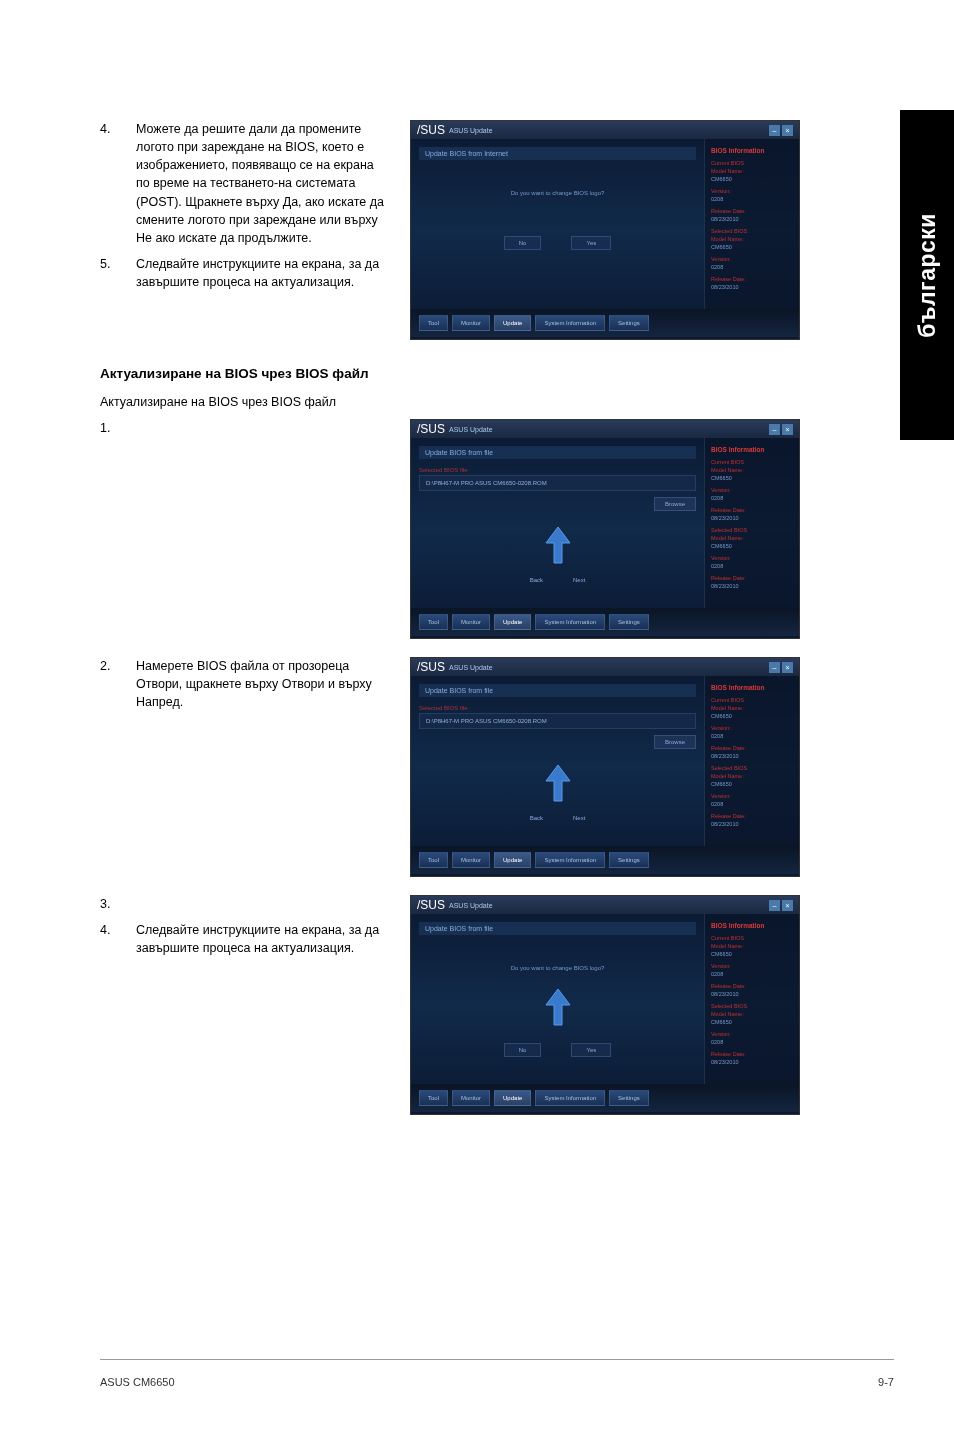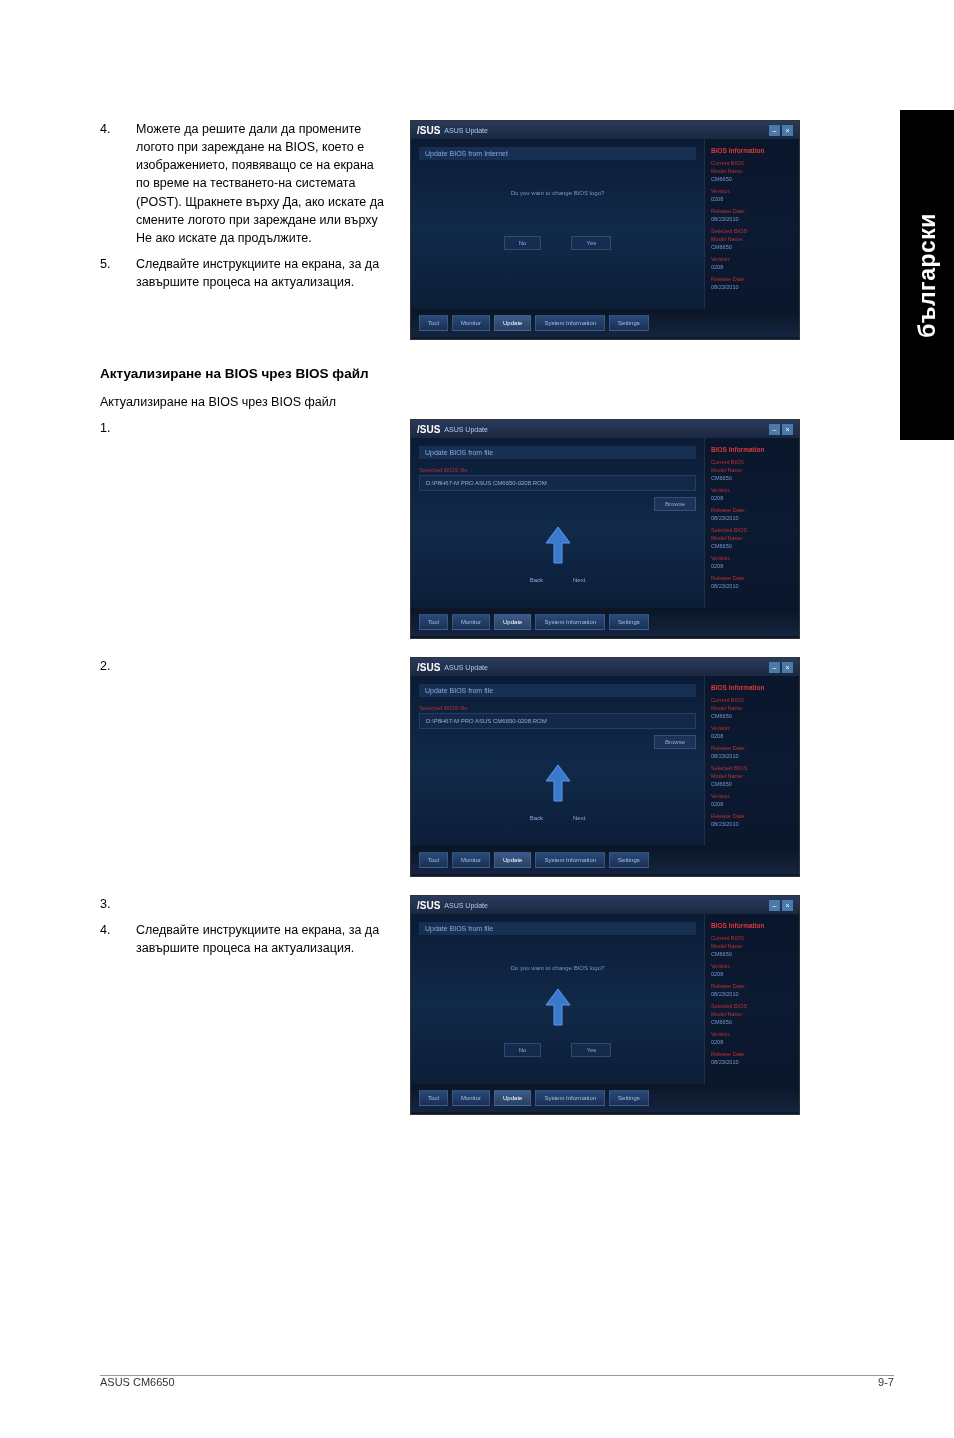--- a/index.html
+++ b/index.html
@@ -66,8 +66,8 @@
   }
   .sc-logo {
     color: #fff;
-    font-size: 10px;
-    font-weight: bold;
+    font-size: 12px;
+    font-weight: normal;
   }
   .sc-title {
     color: #aaccee;

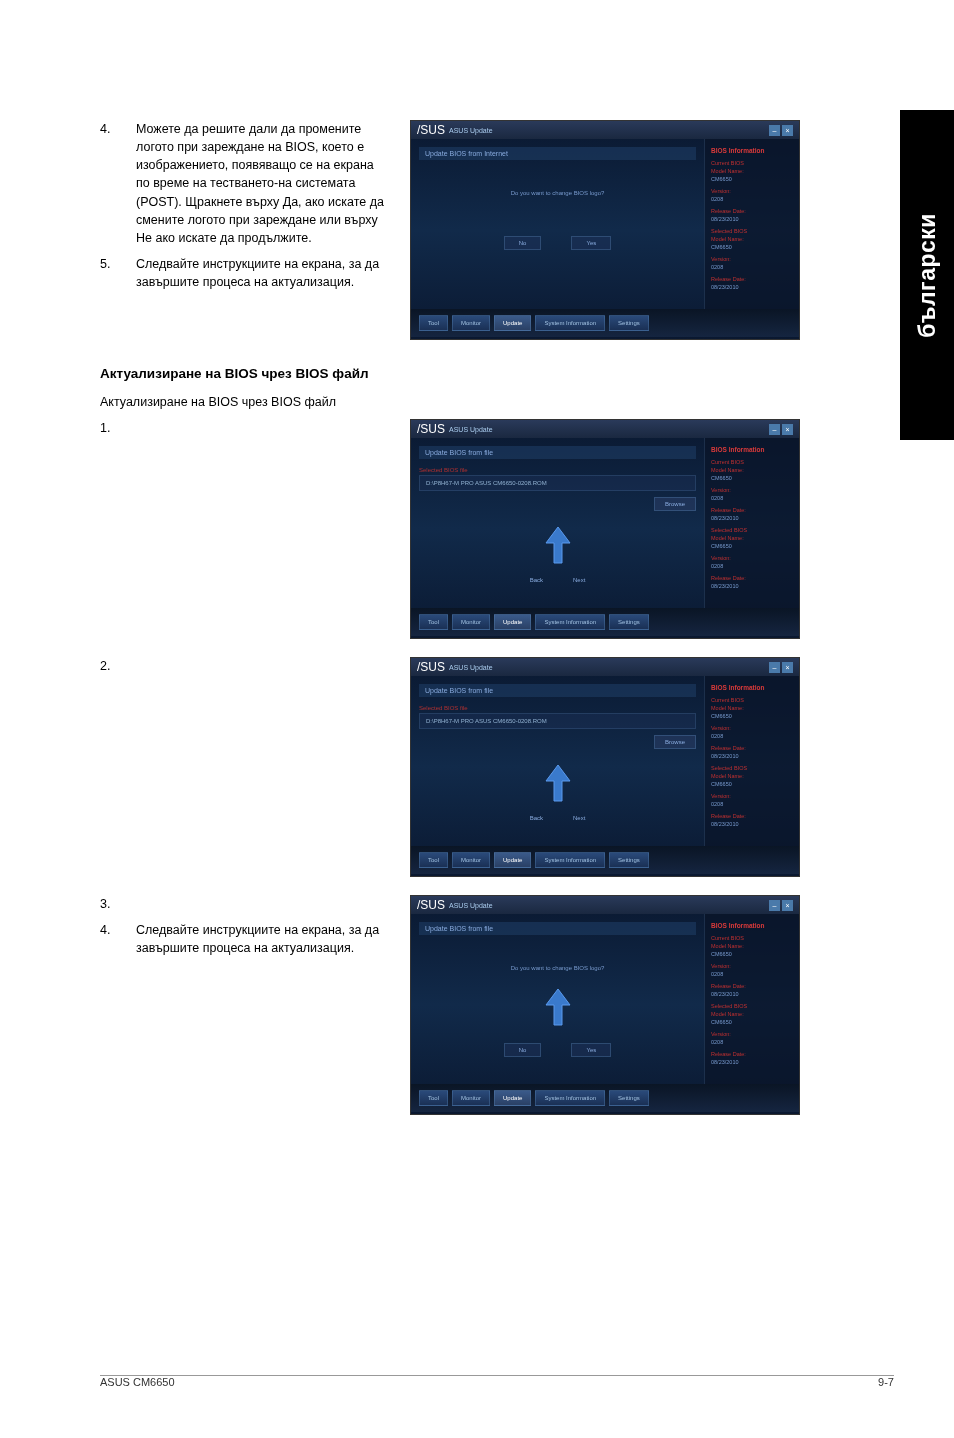--- a/index.html
+++ b/index.html
@@ -378,6 +378,9 @@
       <ol>
         <li>
           <span class="num">2.</span>
+          <span class="txt">
+            <span>Намерете BIOS файла от прозореца Отвори, щракнете върху </span><b>Отвори</b><span> и върху </span><b>Напред</b><span>.</span>
+          </span>
         </li>
       </ol>
     </div>

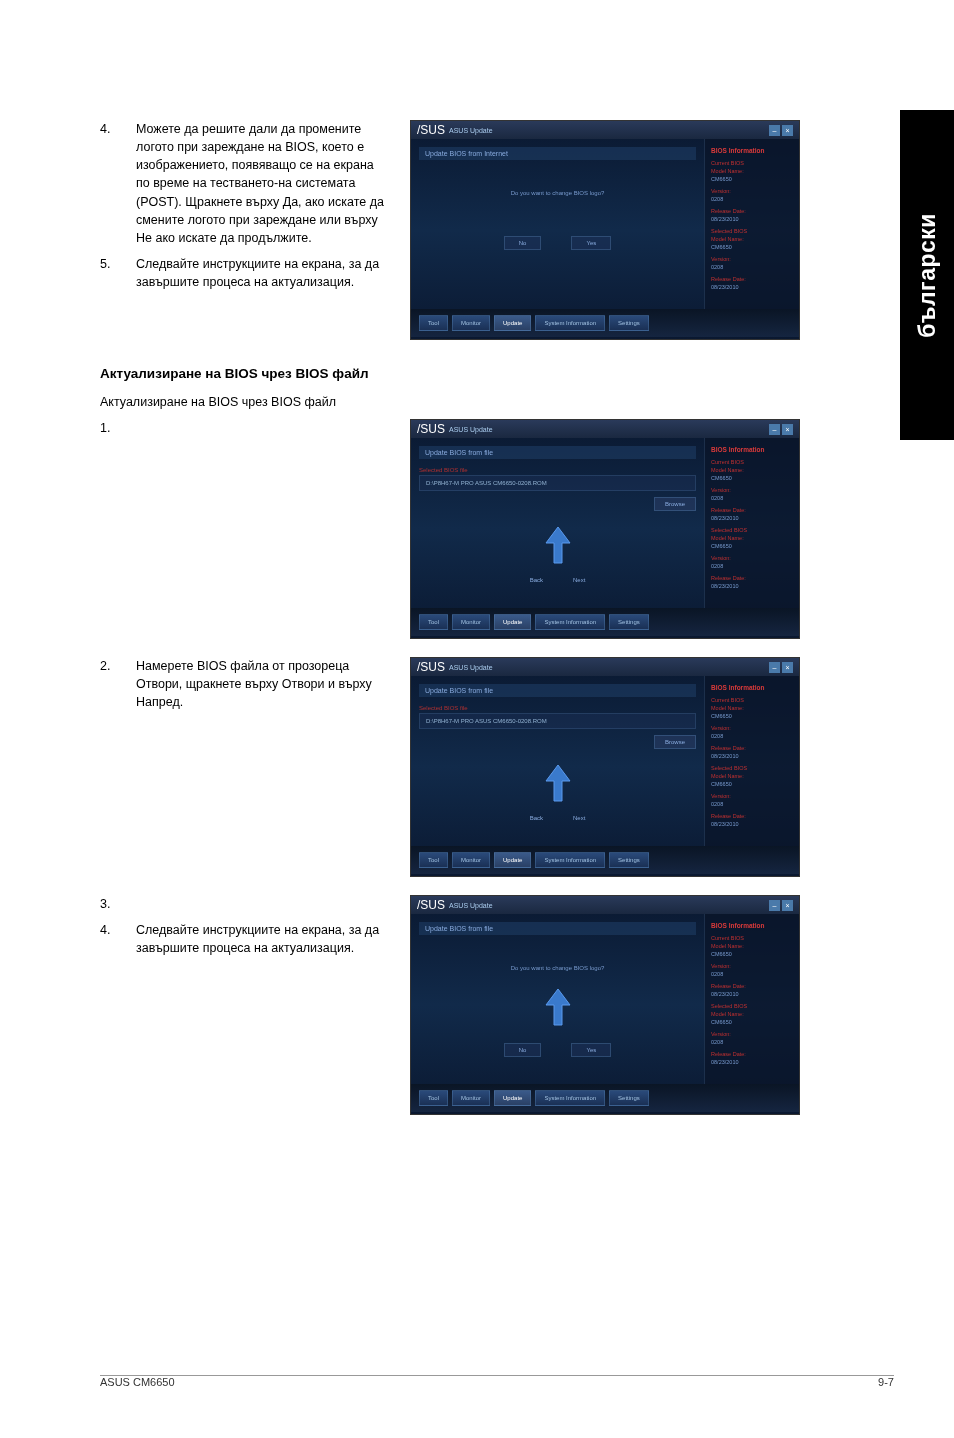--- a/index.html
+++ b/index.html
@@ -225,7 +225,7 @@
     left: 100px;
     right: 60px;
     border-top: 1px solid #999;
-    padding-top: 0;
+    padding-top: 16px;
     display: flex;
     justify-content: space-between;
     font-size: 11px;

